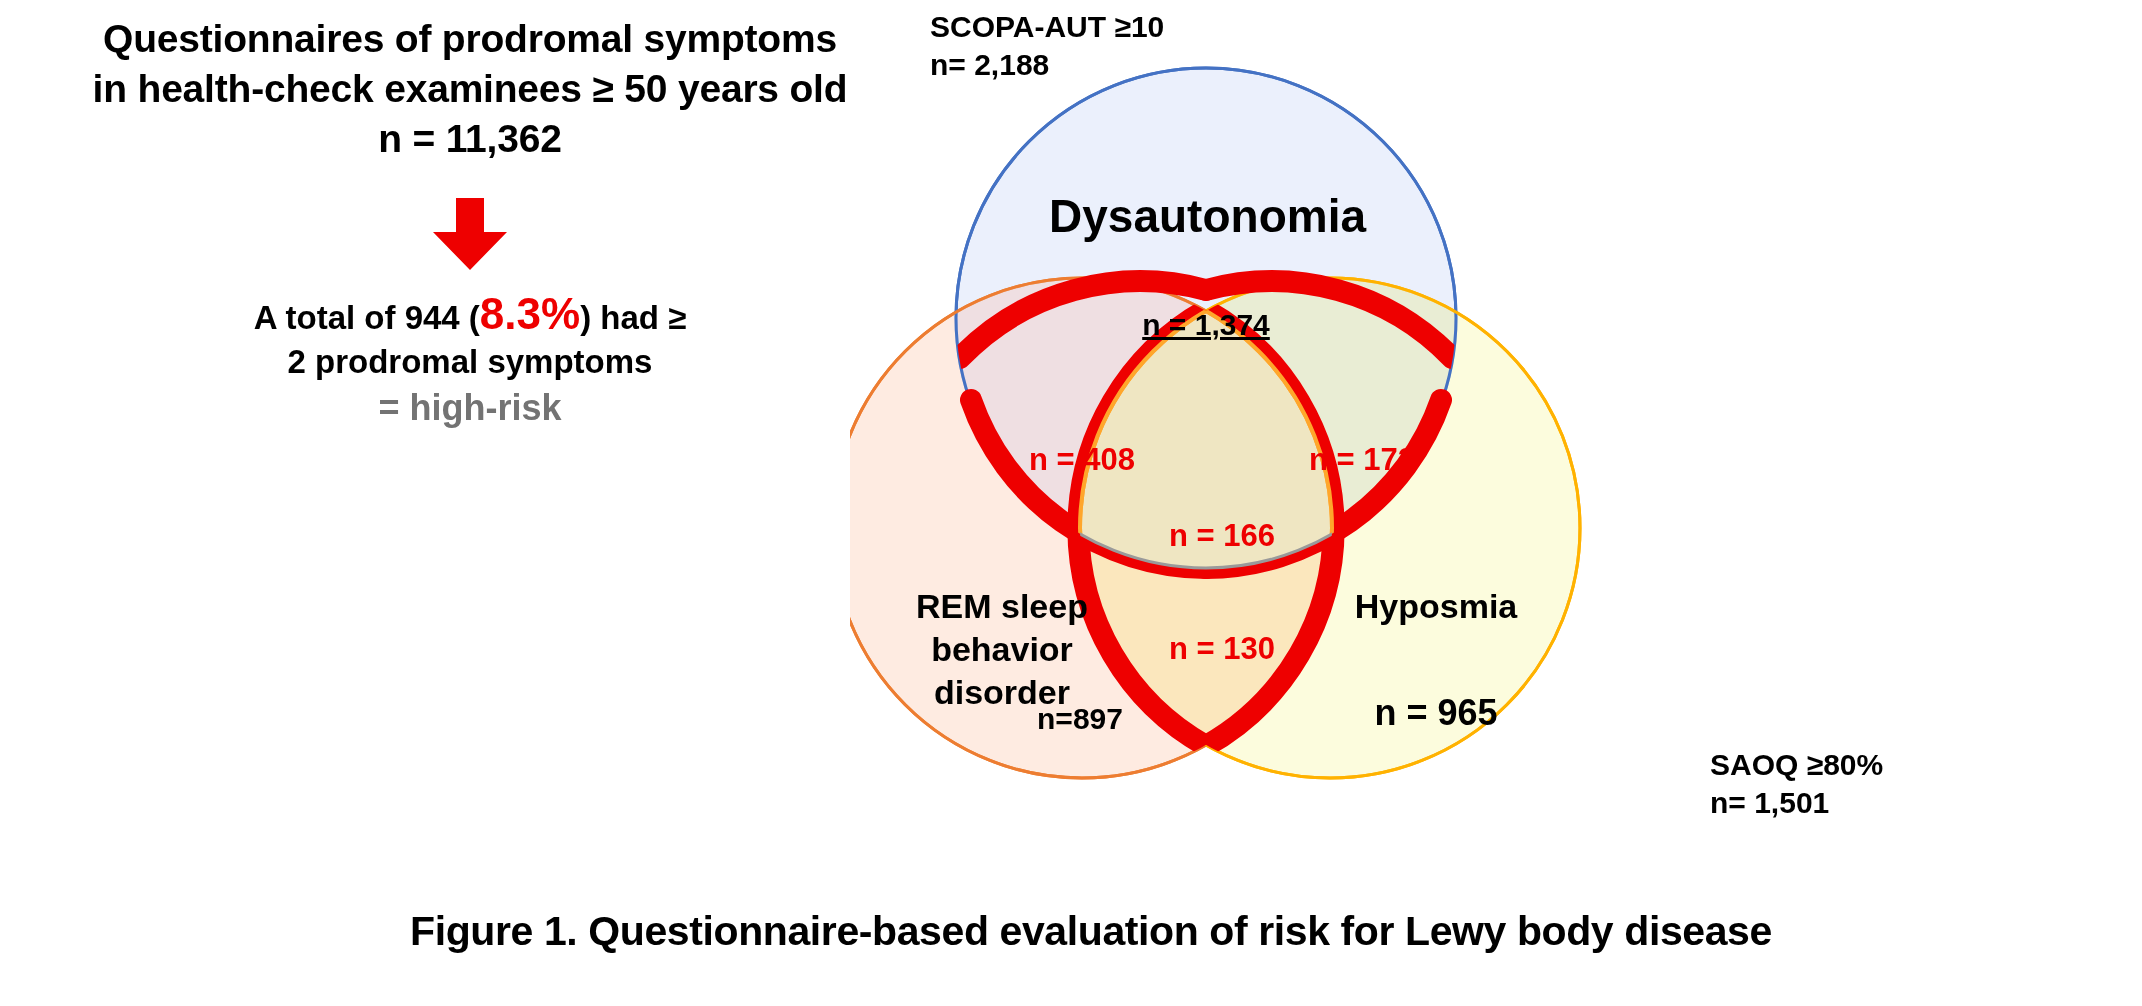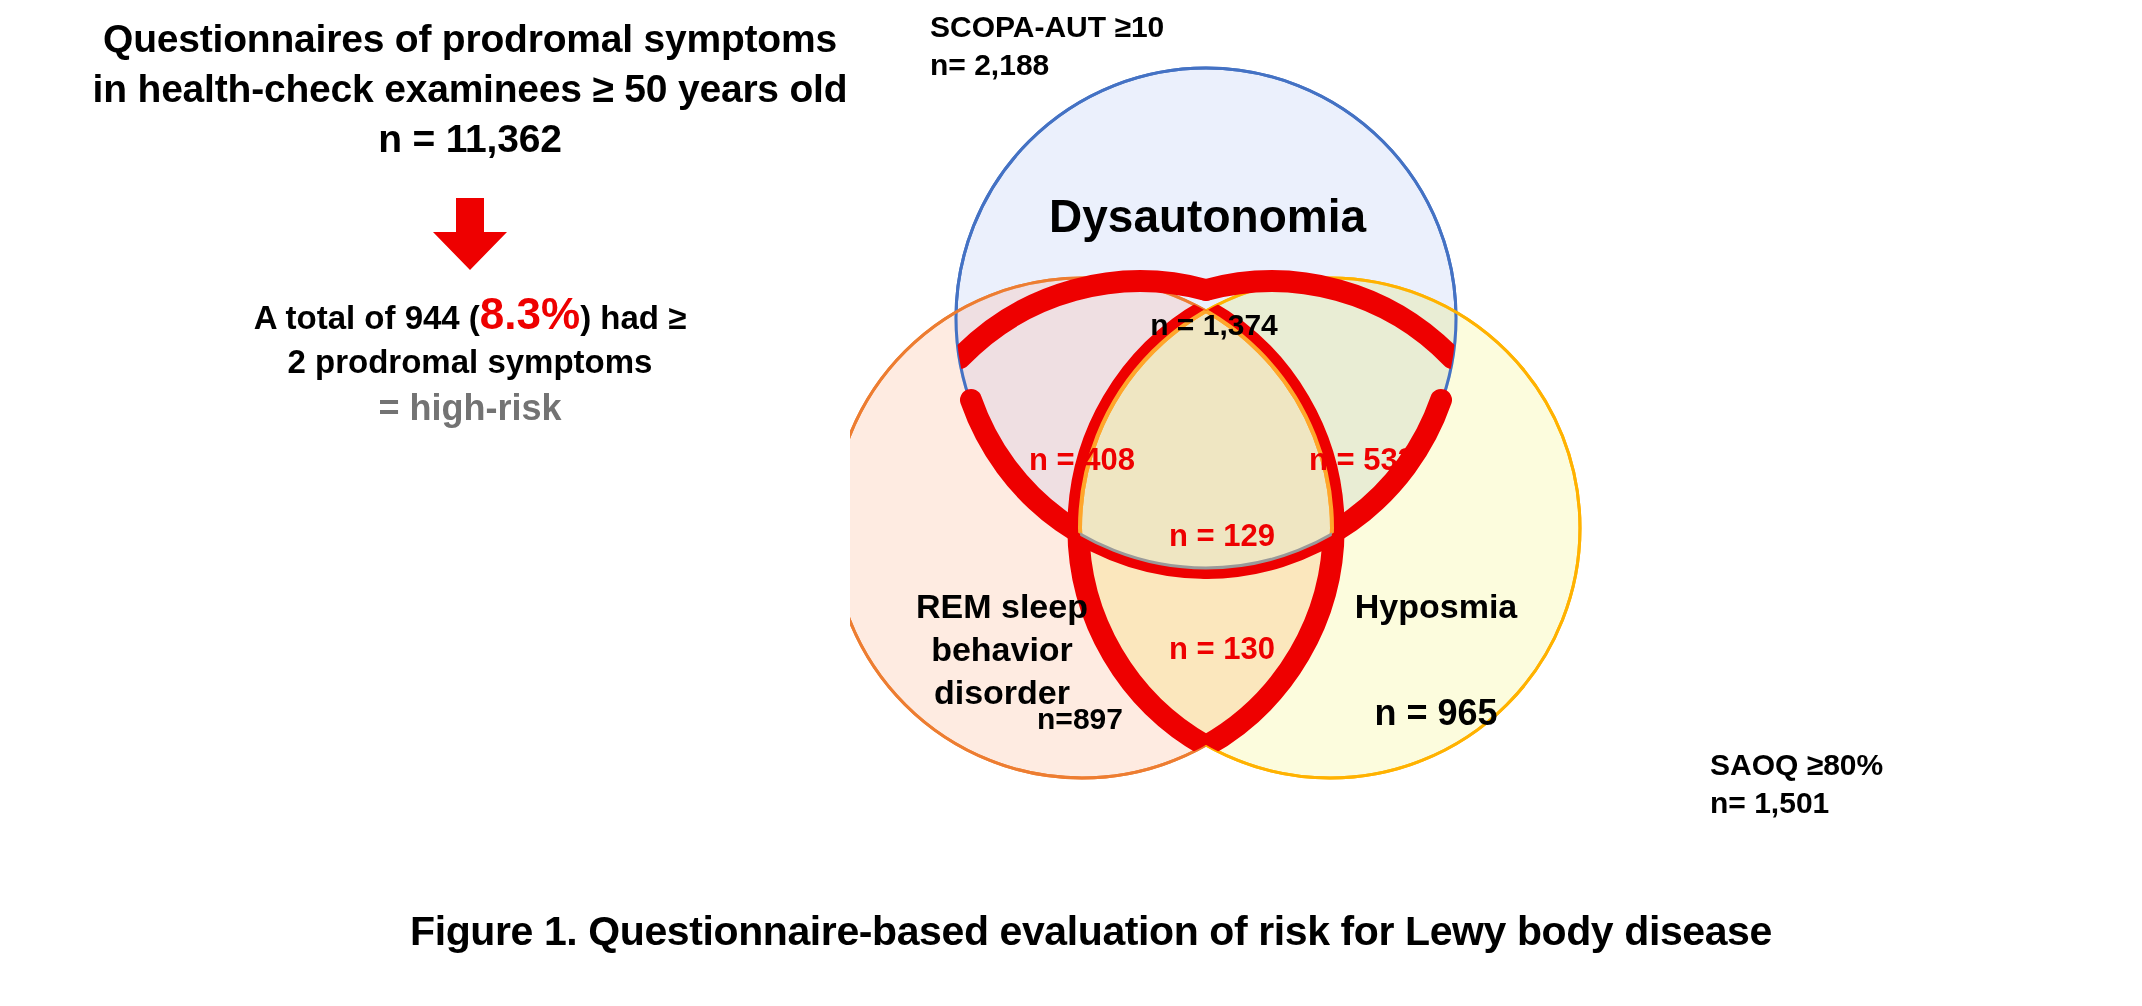--- a/index.html
+++ b/index.html
@@ -103,7 +103,7 @@
   .lbl-saoq    { left: 860px; top: 746px; font-size: 30px; text-align: left; }
 
   .lbl-dys-name { left: 196px; top: 188px; font-size: 46px; width: 320px; text-align: right; }
-  .lbl-dys-n    { left: 204px; top: 306px; font-size: 30px; width: 320px; text-align: center; }
+  .lbl-dys-n    { left: 196px; top: 306px; font-size: 30px; width: 320px; text-align: center; text-decoration: underline; }
 
   .lbl-rbd-name { left: 22px;  top: 585px; font-size: 34px; width: 260px; text-align: center; }
   .lbl-rbd-n    { left: 120px; top: 700px; font-size: 30px; width: 220px; text-align: center; }

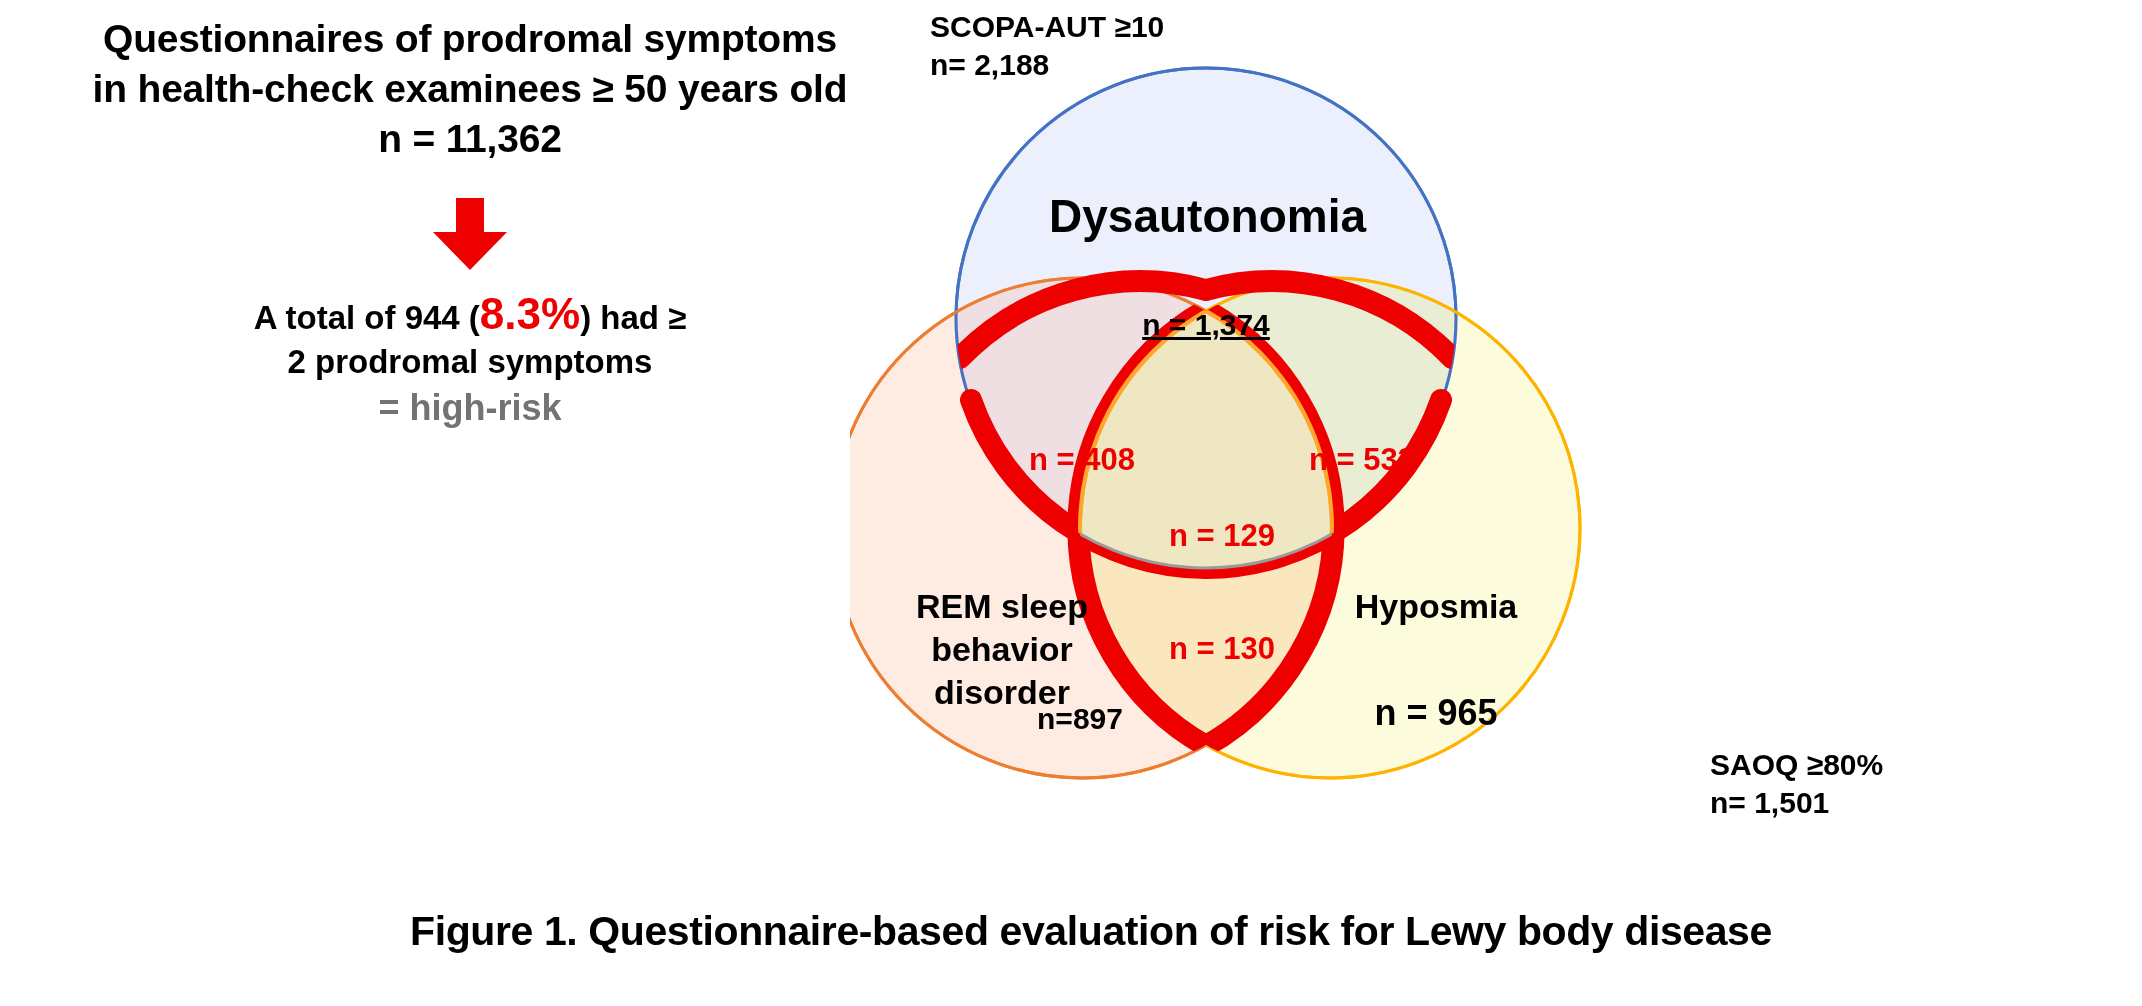--- a/index.html
+++ b/index.html
@@ -255,7 +255,7 @@
     <div class="venn-label lbl-hyp-n">n = 965</div>
 
     <div class="venn-label red lbl-i-ab">n = 408</div>
-    <div class="venn-label red lbl-i-bc">n = 533</div>
+    <div class="venn-label red lbl-i-bc">n = 172</div>
     <div class="venn-label red lbl-i-abc">n = 129</div>
     <div class="venn-label red lbl-i-ac">n = 130</div>
   </div>

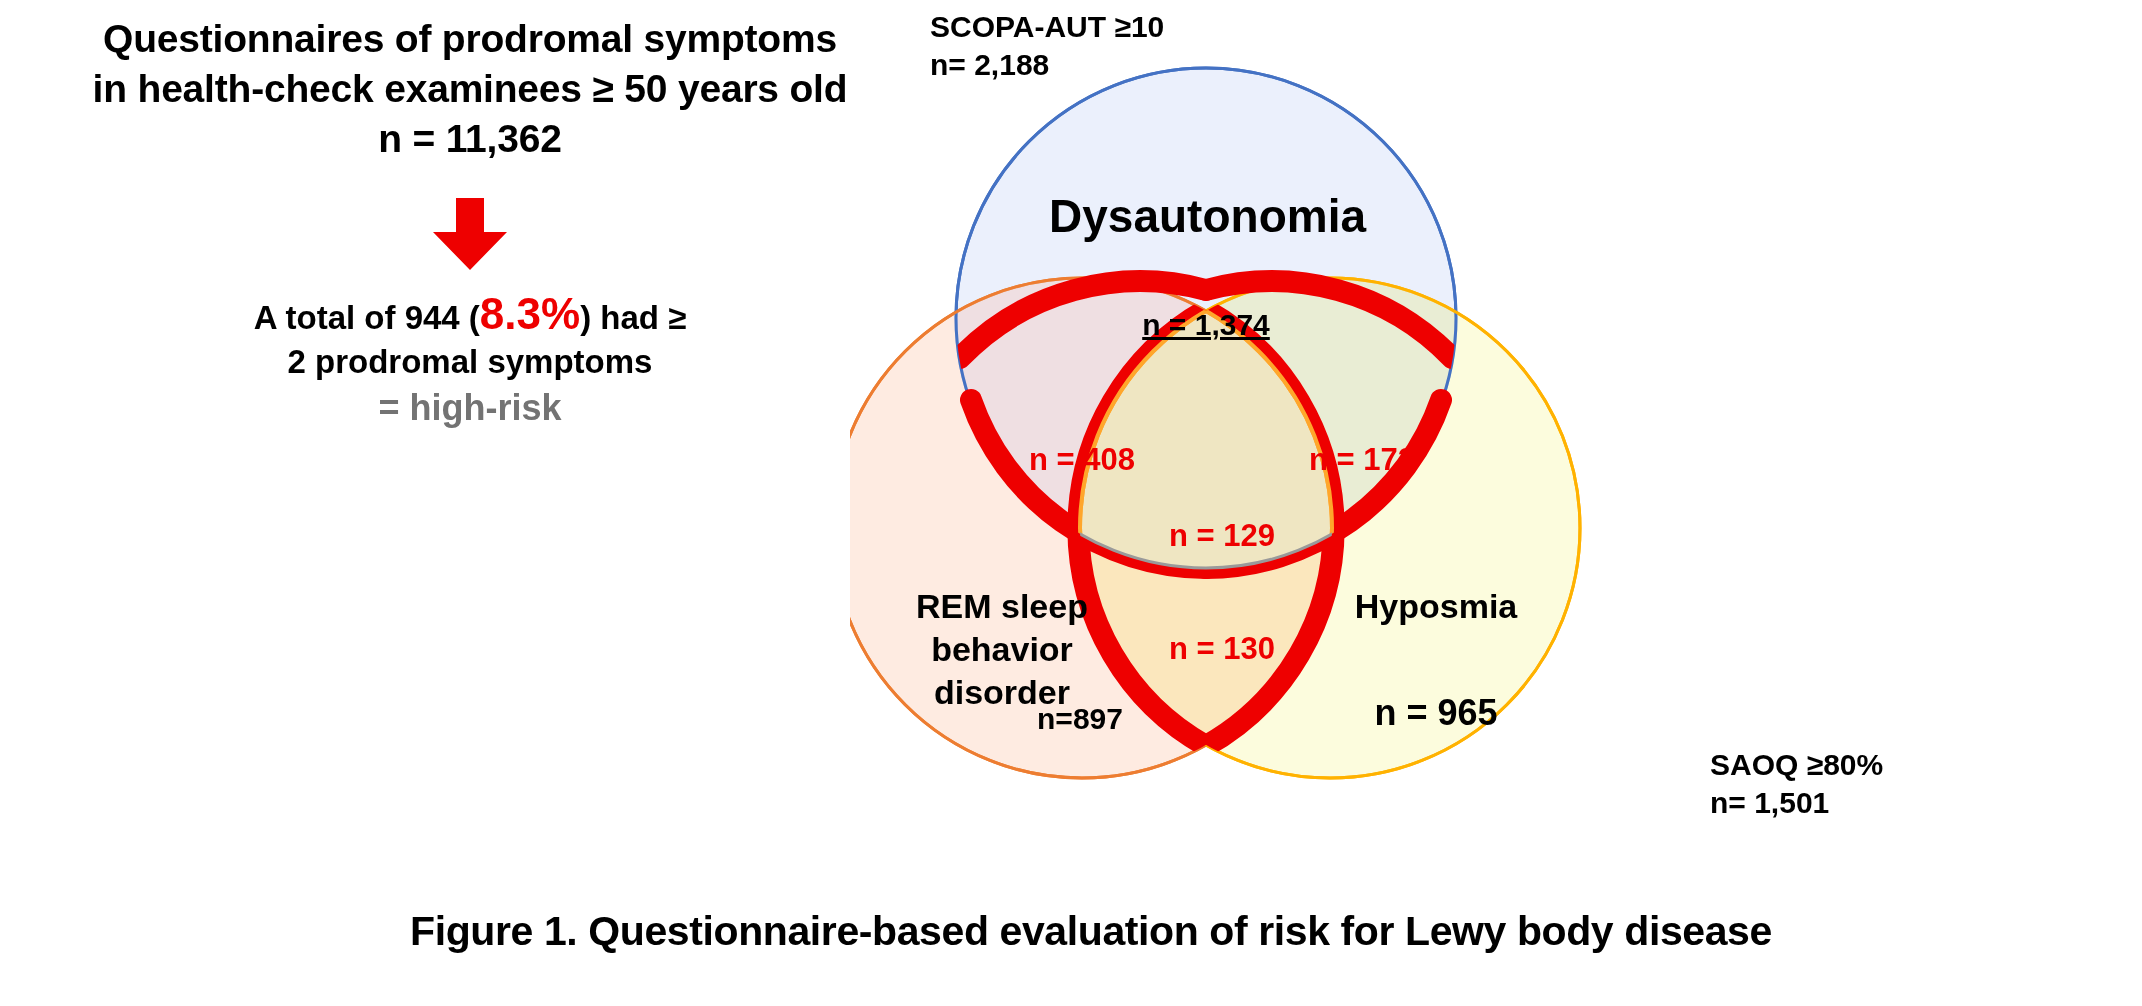--- a/index.html
+++ b/index.html
@@ -256,7 +256,7 @@
 
     <div class="venn-label red lbl-i-ab">n = 408</div>
     <div class="venn-label red lbl-i-bc">n = 172</div>
-    <div class="venn-label red lbl-i-abc">n = 129</div>
+    <div class="venn-label red lbl-i-abc">n = 166</div>
     <div class="venn-label red lbl-i-ac">n = 130</div>
   </div>
 

